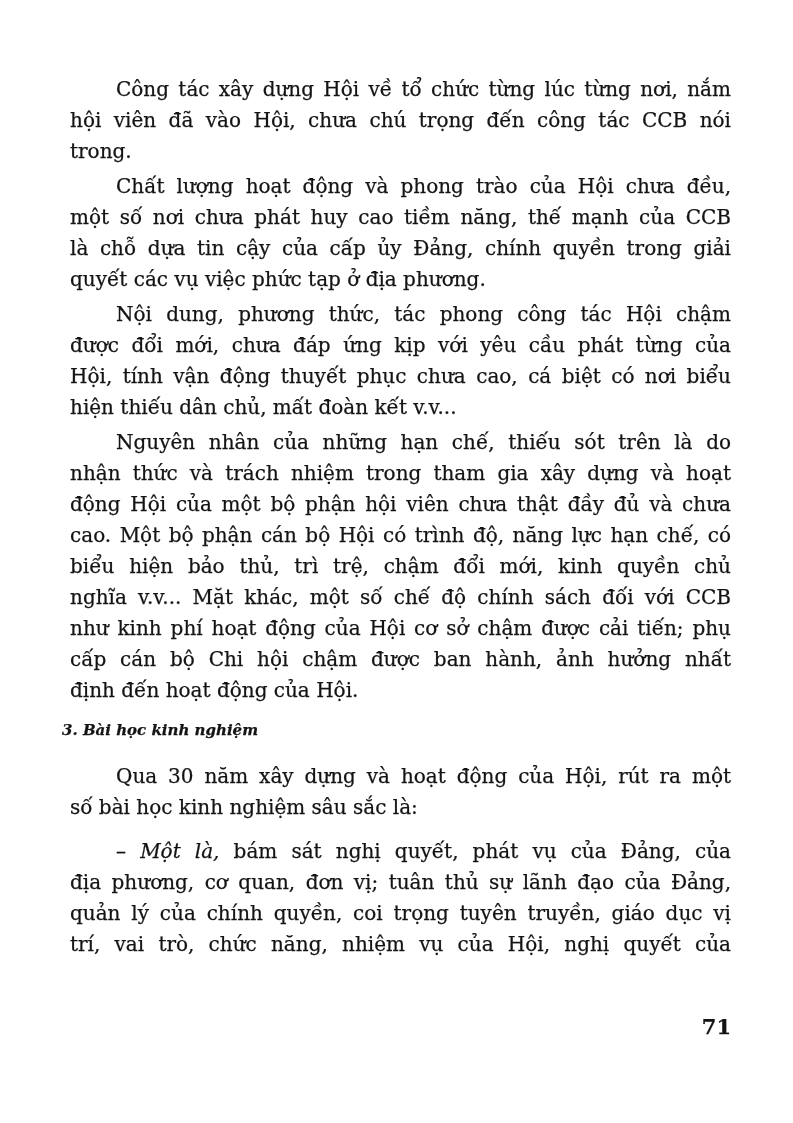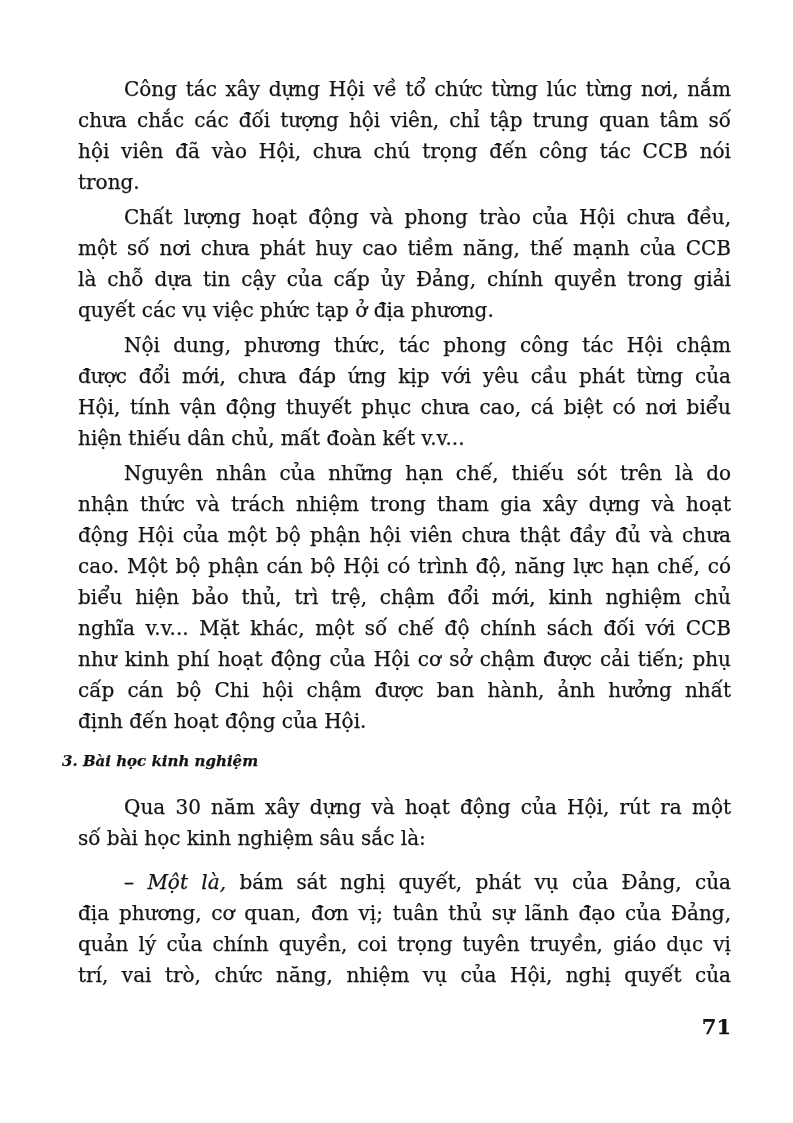--- a/index.html
+++ b/index.html
@@ -25,7 +25,7 @@
     width: 669px;
   }
   .para {
-    margin: 0 0 4px 16px;
+    margin: 0 0 4px 8px;
     font-size: 20px;
     line-height: 31px;
   }

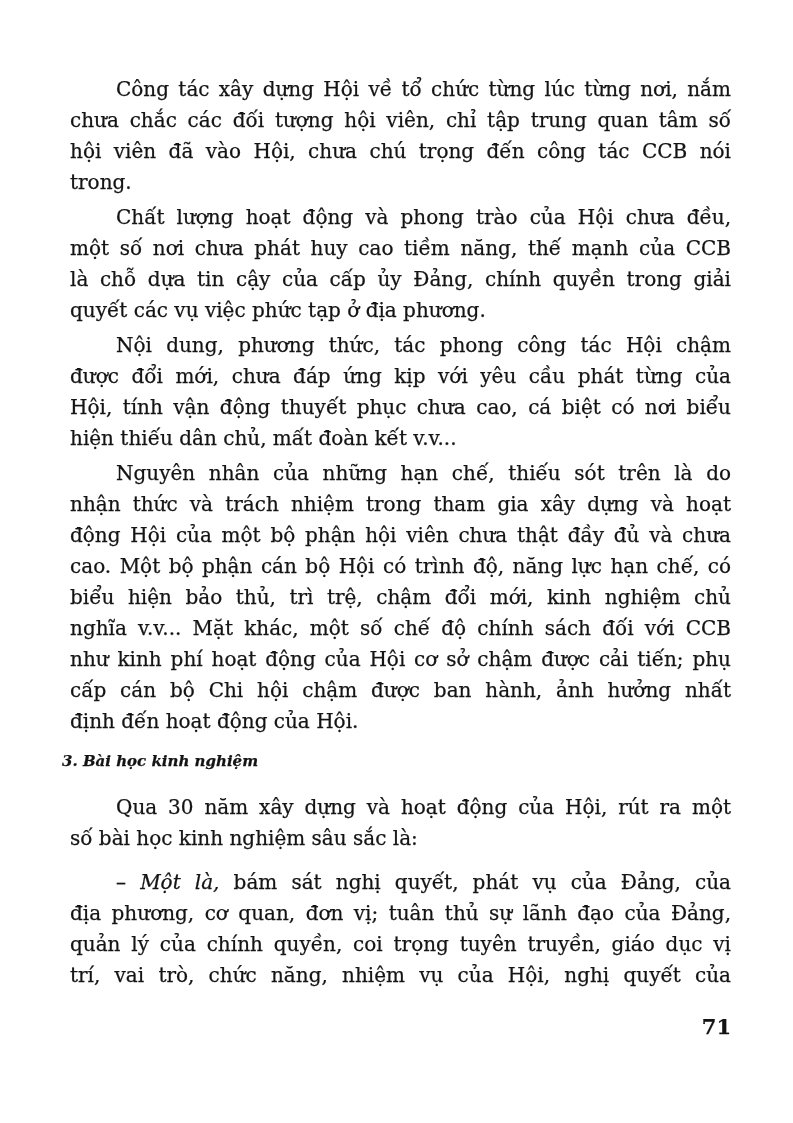--- a/index.html
+++ b/index.html
@@ -72,7 +72,6 @@
 
     <div class="para">
       <div class="line first">Công tác xây dựng Hội về tổ chức từng lúc từng nơi, nắm</div>
-      <div class="line">chưa chắc các đối tượng hội viên, chỉ tập trung quan tâm số</div>
       <div class="line">hội viên đã vào Hội, chưa chú trọng đến công tác CCB nói</div>
       <div class="line last">trong.</div>
     </div>

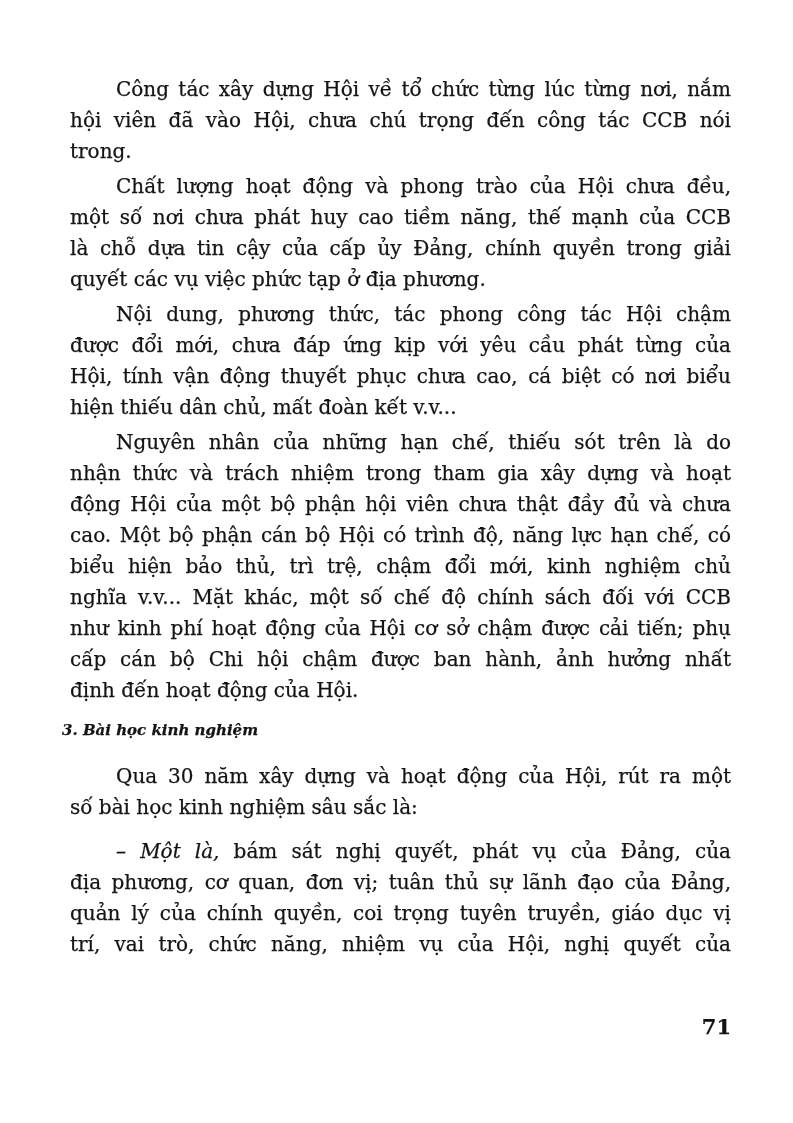--- a/index.html
+++ b/index.html
@@ -95,7 +95,7 @@
       <div class="line">nhận thức và trách nhiệm trong tham gia xây dựng và hoạt</div>
       <div class="line">động Hội của một bộ phận hội viên chưa thật đầy đủ và chưa</div>
       <div class="line">cao. Một bộ phận cán bộ Hội có trình độ, năng lực hạn chế, có</div>
-      <div class="line">biểu hiện bảo thủ, trì trệ, chậm đổi mới, kinh nghiệm chủ</div>
+      <div class="line">biểu hiện bảo thủ, trì trệ, chậm đổi mới, kinh quyền chủ</div>
       <div class="line">nghĩa v.v... Mặt khác, một số chế độ chính sách đối với CCB</div>
       <div class="line">như kinh phí hoạt động của Hội cơ sở chậm được cải tiến; phụ</div>
       <div class="line">cấp cán bộ Chi hội chậm được ban hành, ảnh hưởng nhất</div>

